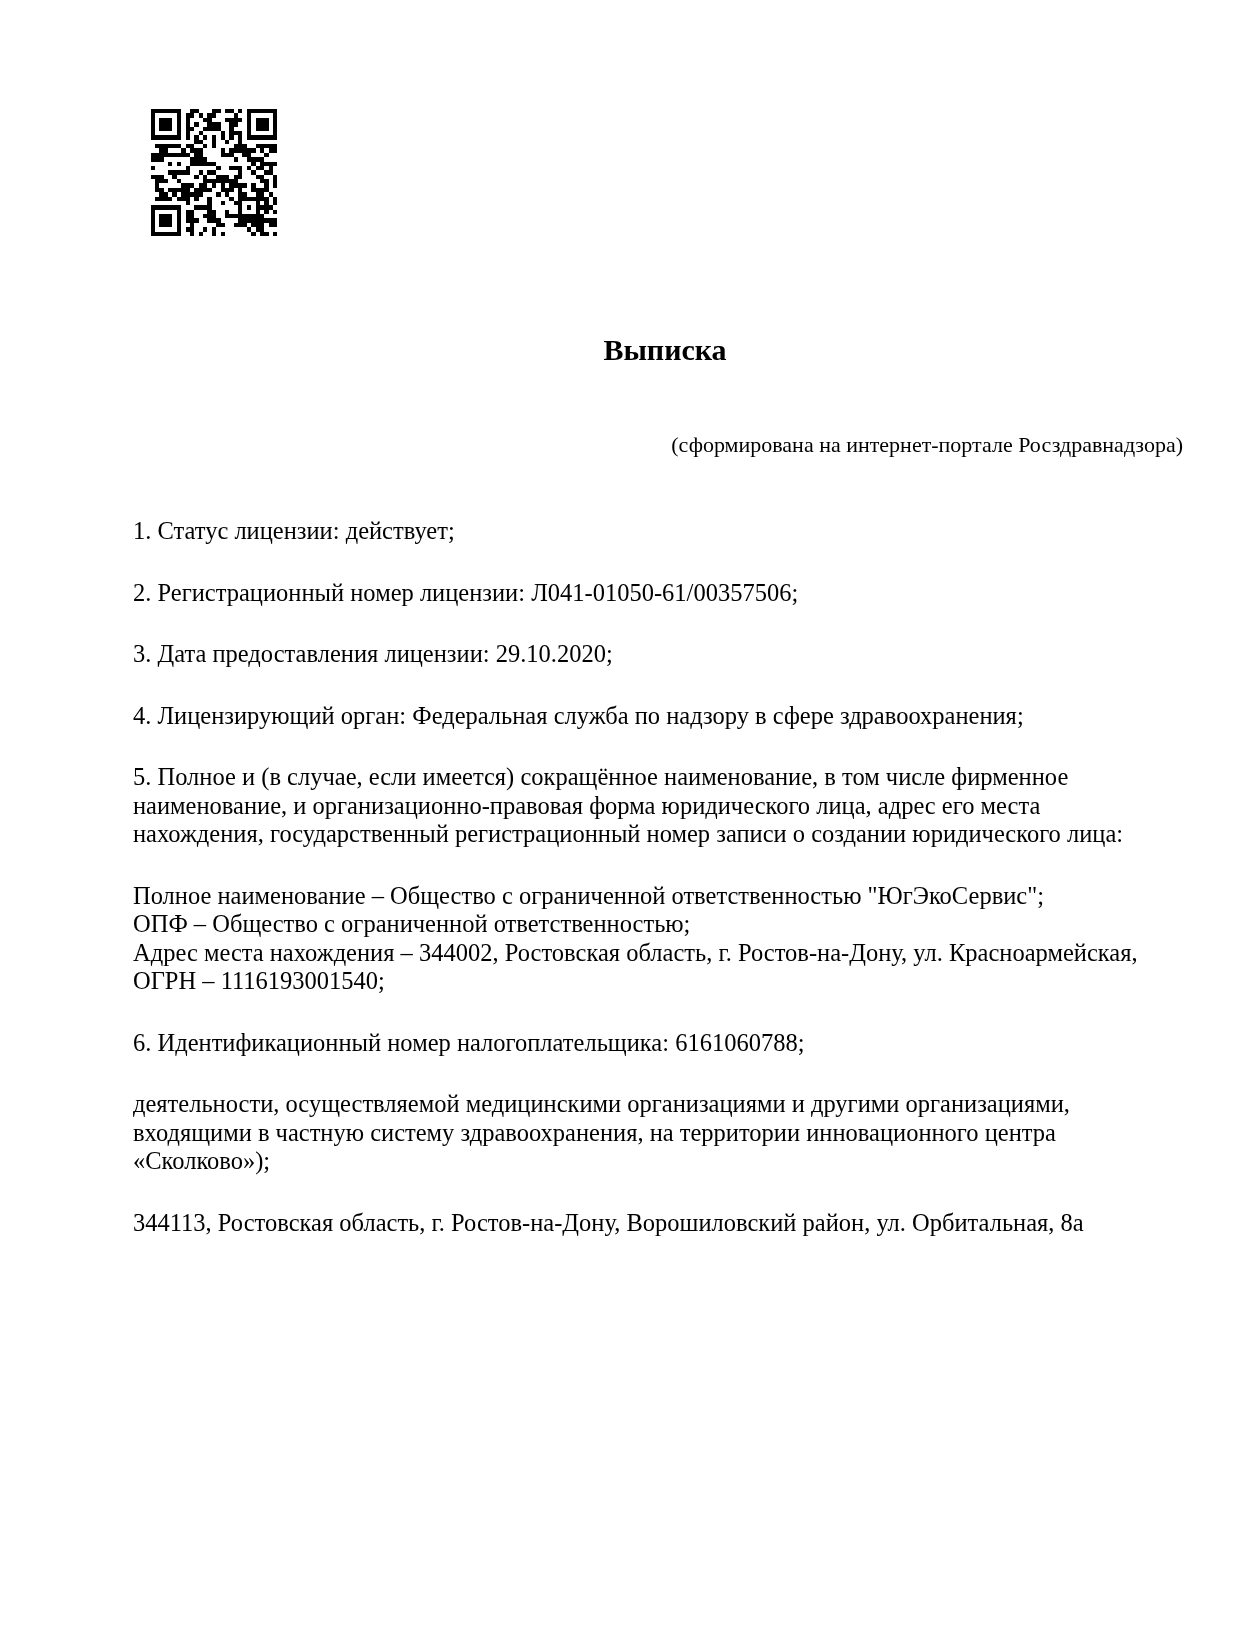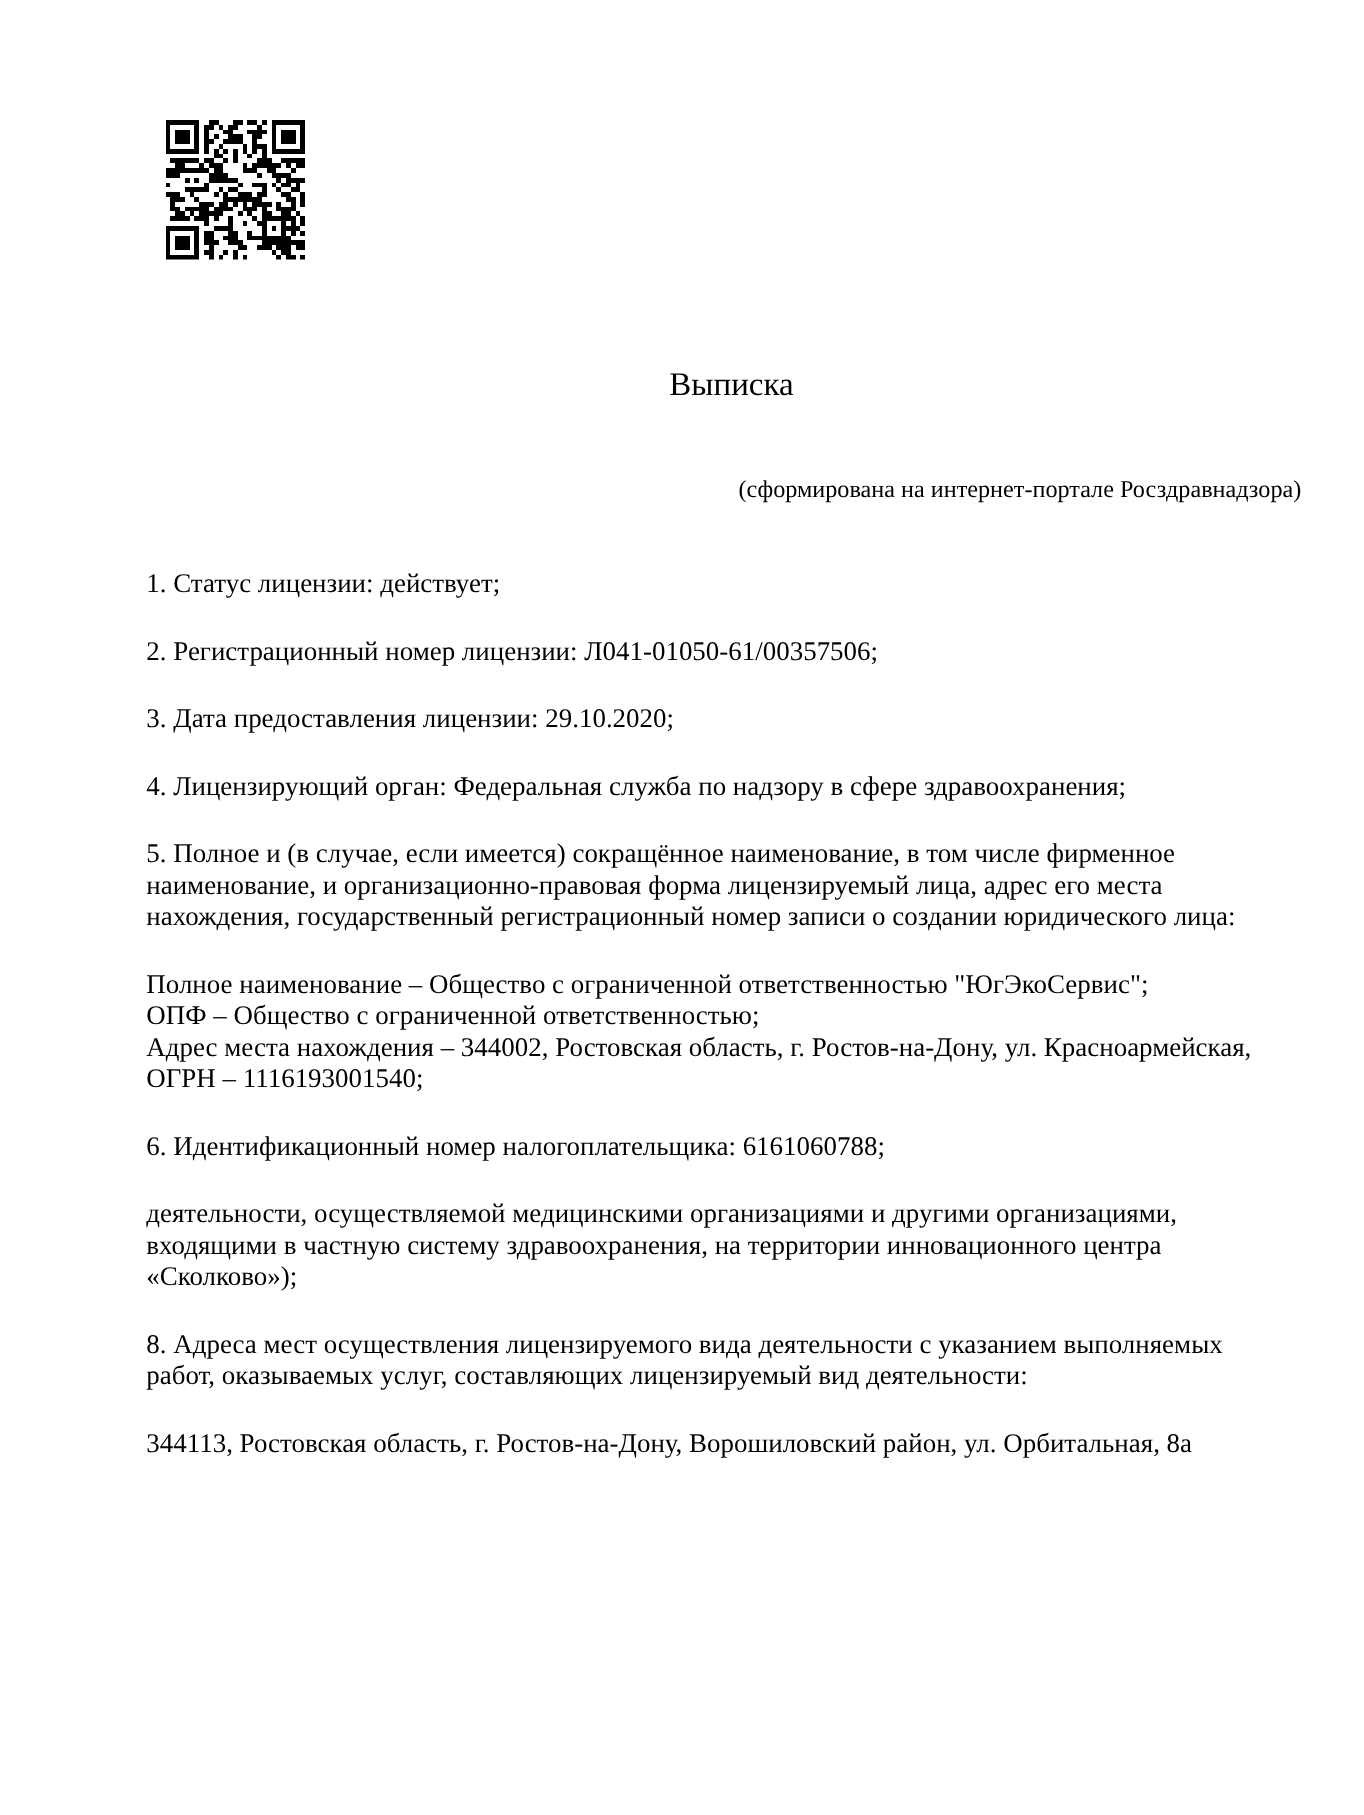--- a/index.html
+++ b/index.html
@@ -16,7 +16,7 @@
   }
   .title-block {
     position: absolute; left: 147px; top: 332px; width: 1036px;
-    text-align: center; font-weight: normal;
+    text-align: center; font-weight: bold;
     font-size: 30px; line-height: 35px;
     white-space: nowrap;
   }

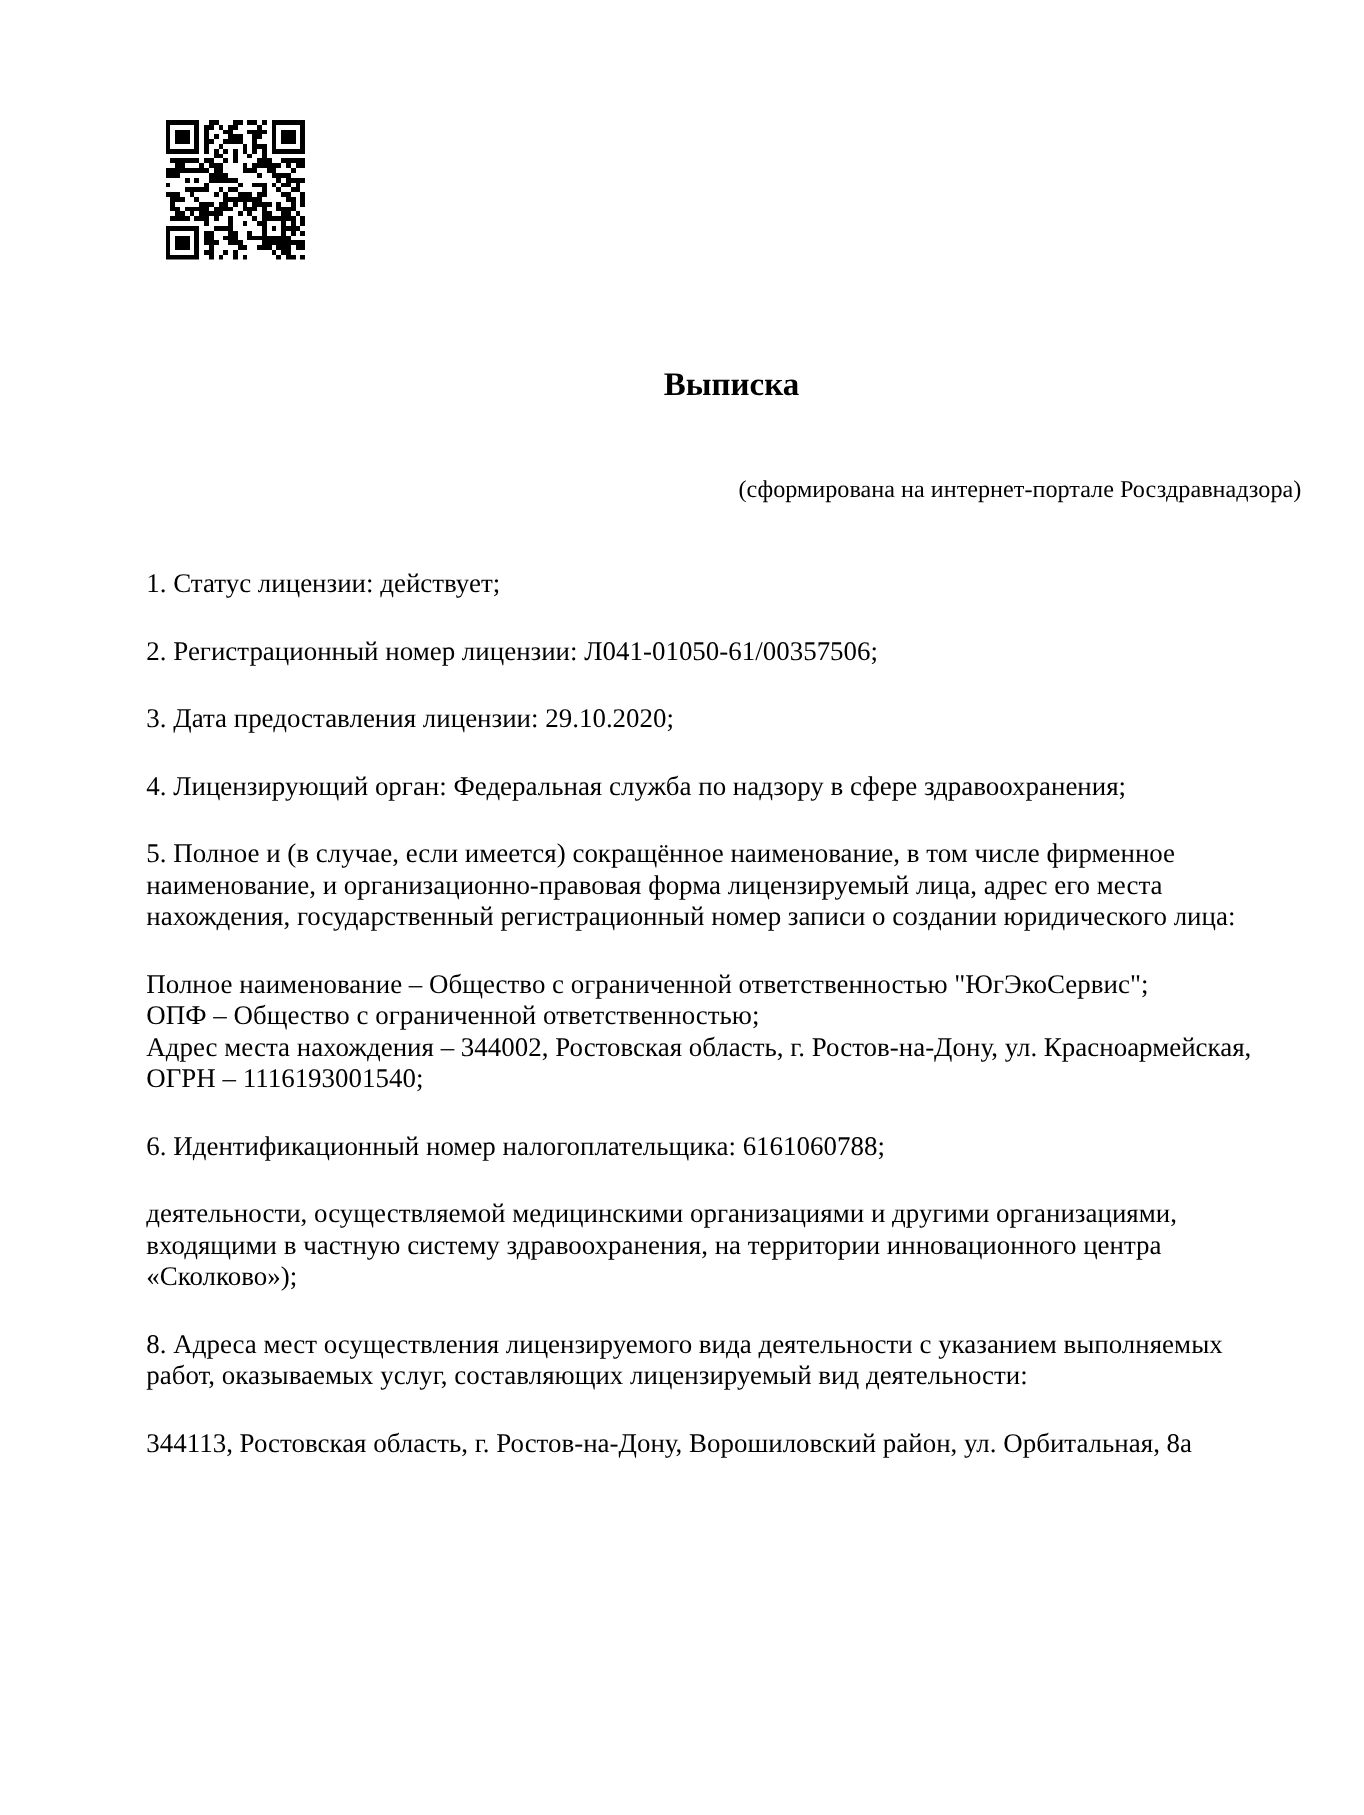--- a/index.html
+++ b/index.html
@@ -489,7 +489,7 @@
       </div>
       <div class="para">
         <div class="line">5. Полное и (в случае, если имеется) сокращённое наименование, в том числе фирменное</div>
-        <div class="line">наименование, и организационно-правовая форма лицензируемый лица, адрес его места</div>
+        <div class="line">наименование, и организационно-правовая форма юридического лица, адрес его места</div>
         <div class="line">нахождения, государственный регистрационный номер записи о создании юридического лица:</div>
       </div>
       <div class="para">

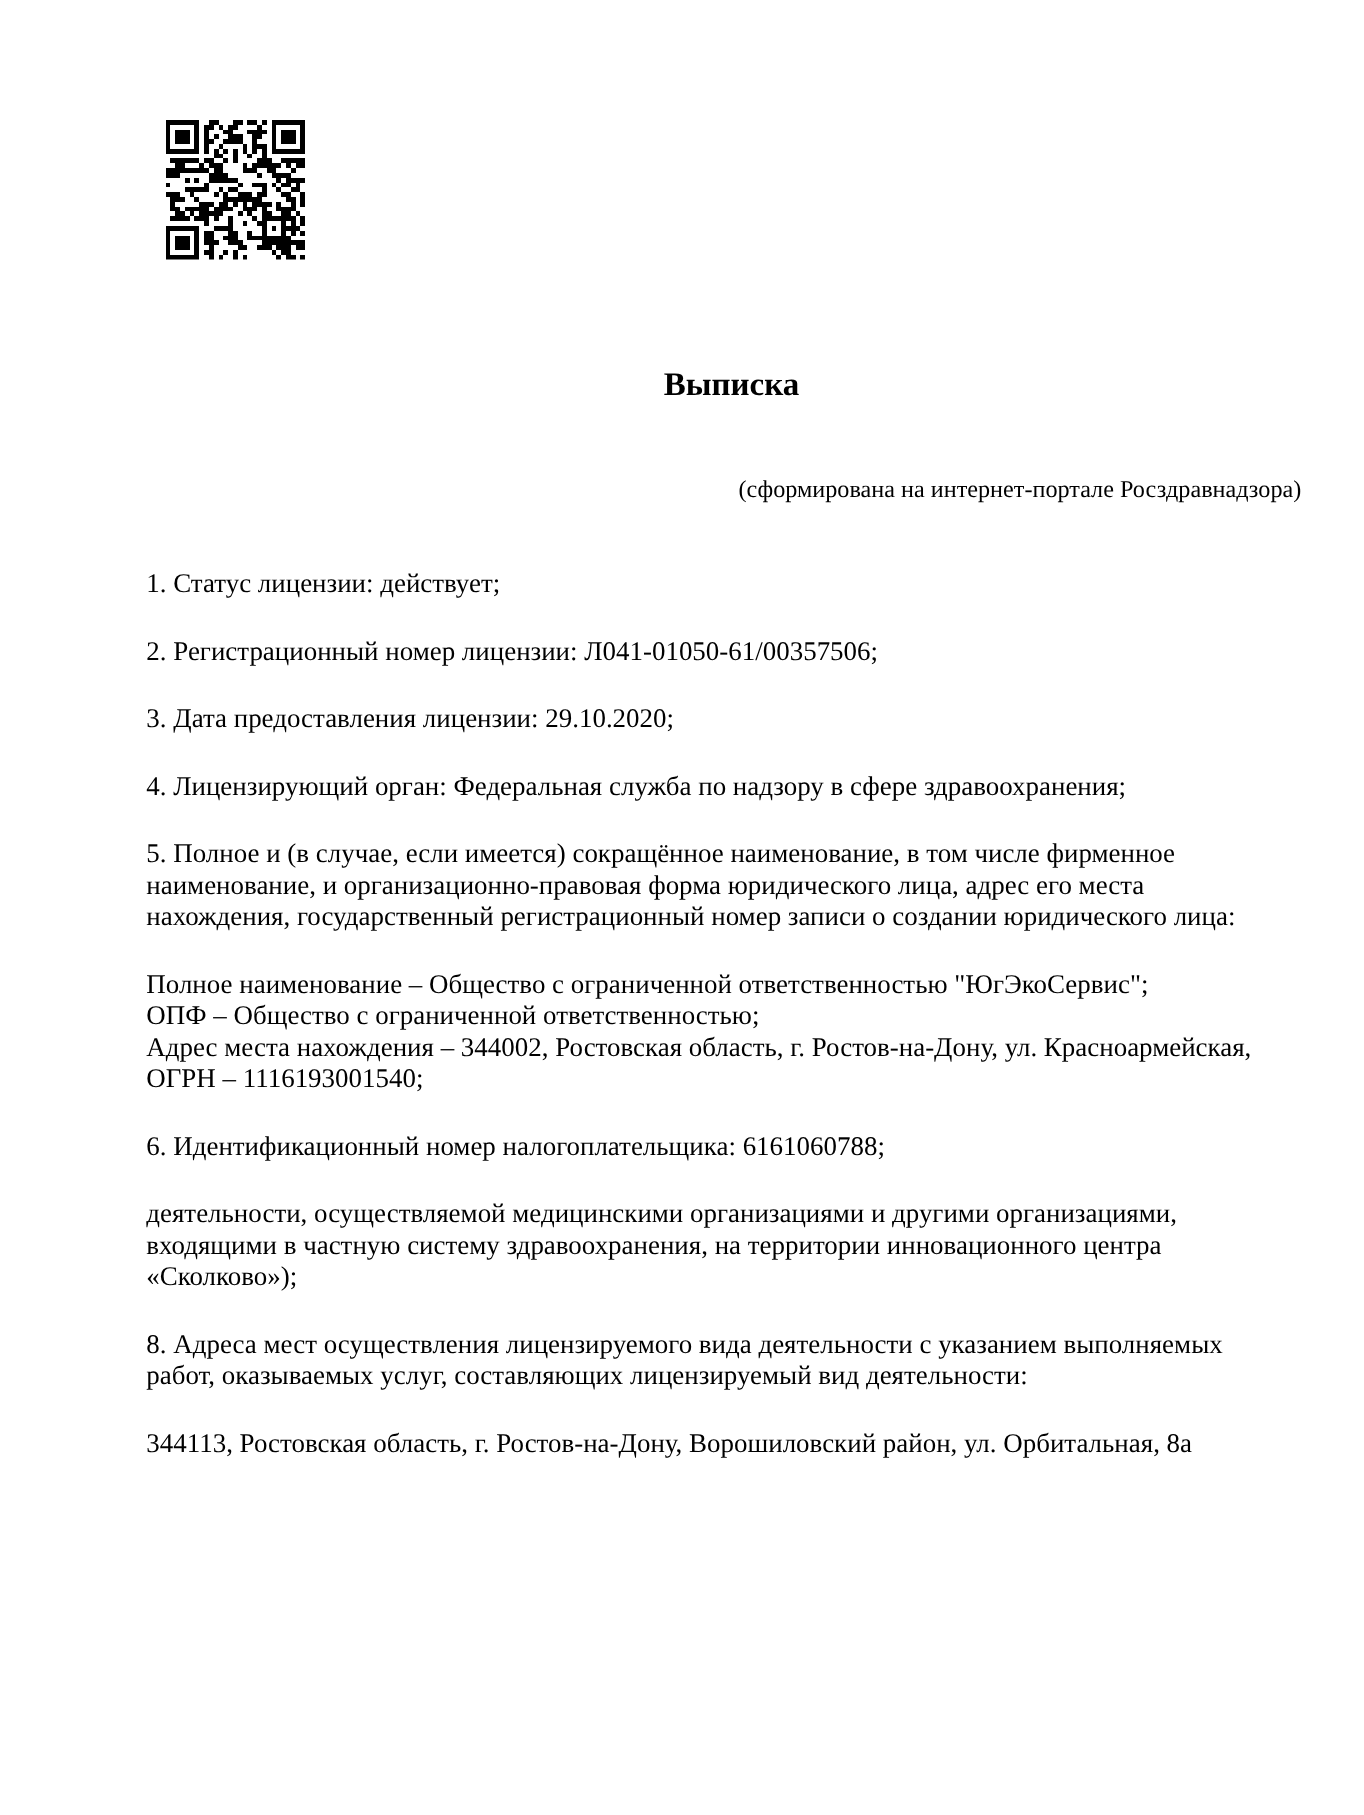--- a/index.html
+++ b/index.html
@@ -507,10 +507,6 @@
         <div class="line">«Сколково»);</div>
       </div>
       <div class="para">
-        <div class="line">8. Адреса мест осуществления лицензируемого вида деятельности с указанием выполняемых</div>
-        <div class="line">работ, оказываемых услуг, составляющих лицензируемый вид деятельности:</div>
-      </div>
-      <div class="para">
         <div class="line">344113, Ростовская область, г. Ростов-на-Дону, Ворошиловский район, ул. Орбитальная, 8а</div>
       </div>
     </div>

